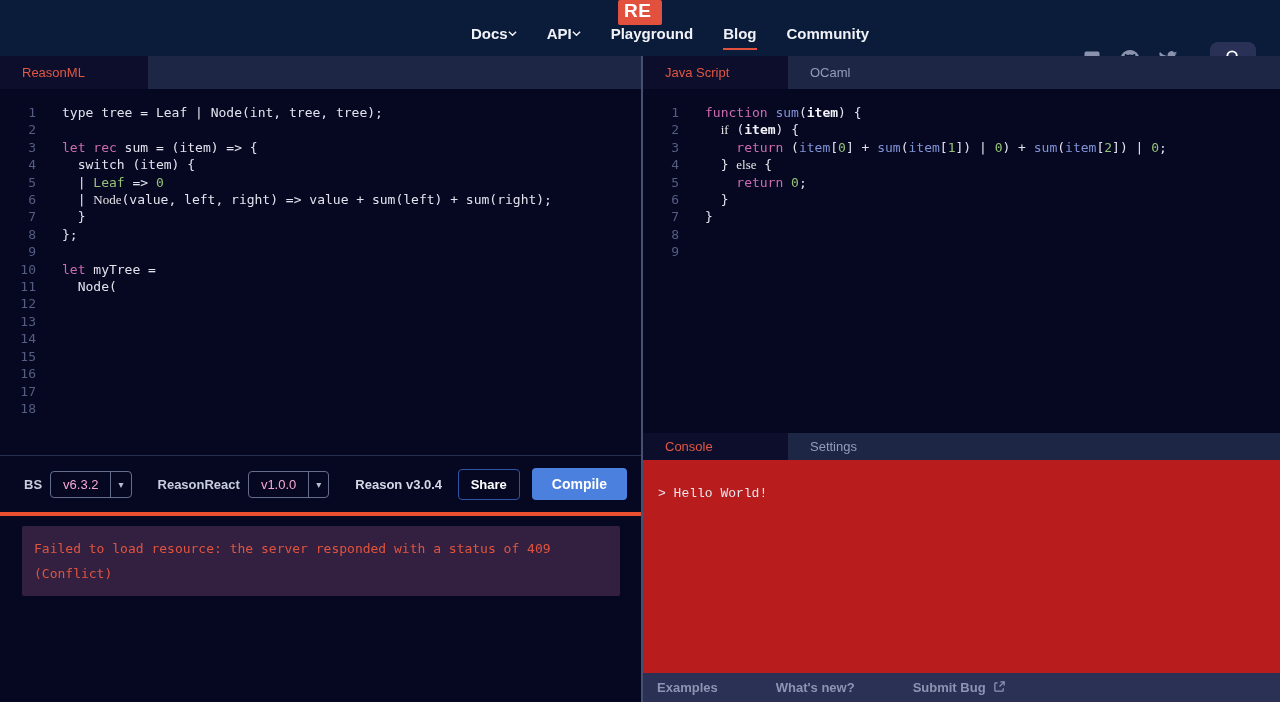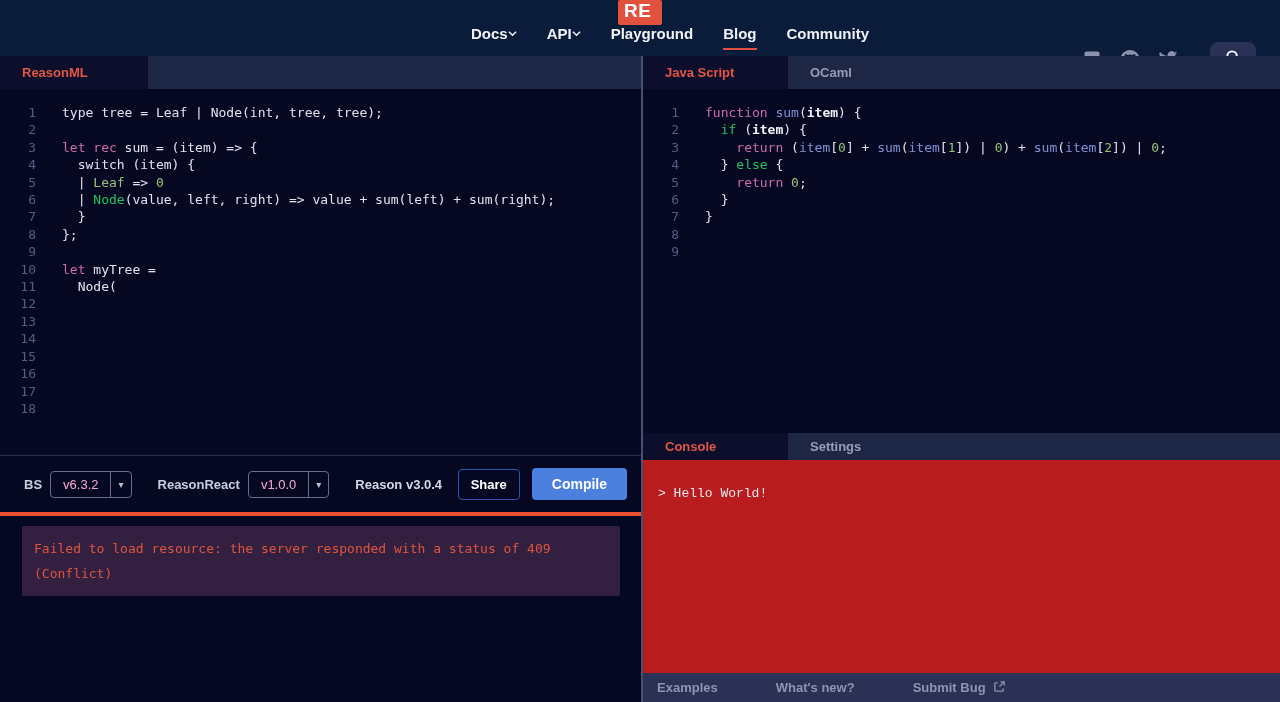--- a/index.html
+++ b/index.html
@@ -26,7 +26,7 @@
 
   
   .tabbar { height:33px; background:#1e2646; display:flex; align-items:stretch; flex-shrink:0; }
-  .tab { display:flex; align-items:center; padding:8px 22px; font-size:13px; font-weight:700; color:#959cb8; cursor:pointer; }
+  .tab { display:flex; align-items:center; padding:8px 22px; font-size:13px; font-weight:400; color:#959cb8; cursor:pointer; }
   .tab.active { background:#0c0e2c; color:#e25743; }
   .tab.w { width:148px; }
   .dash { width:14px; height:4px; border-radius:1px; background:#e8503c; cursor:pointer; }

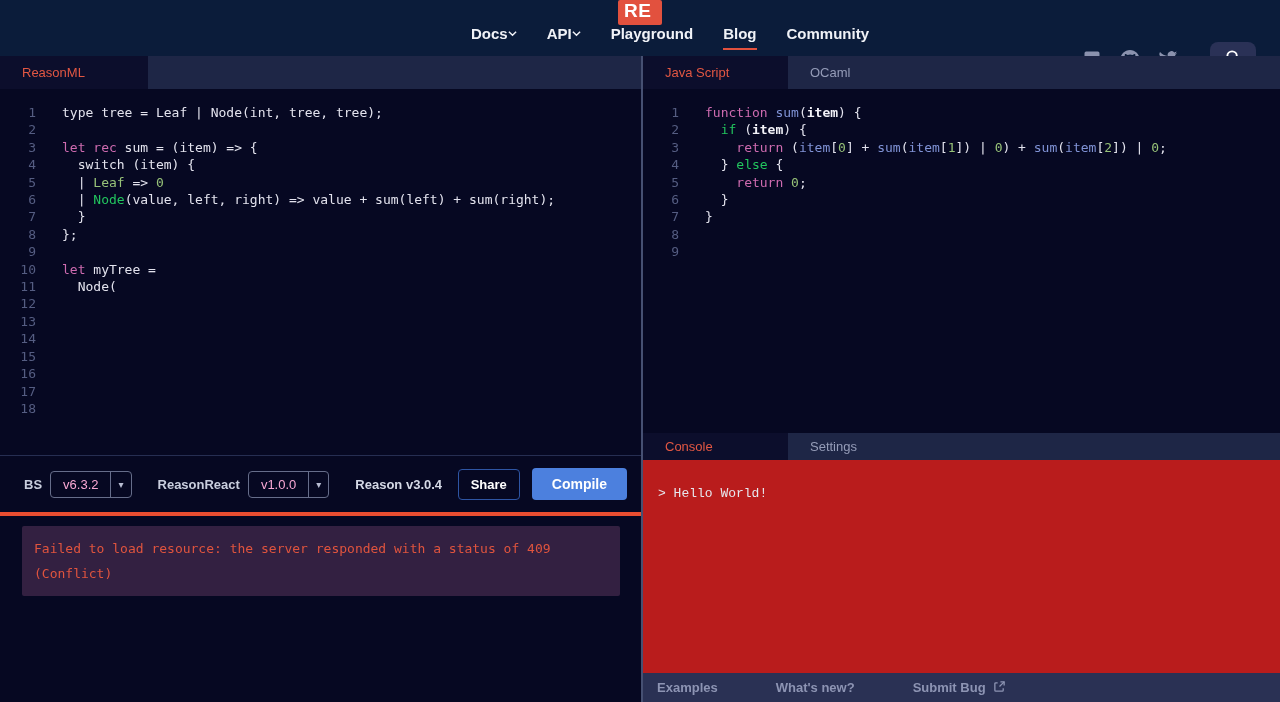--- a/index.html
+++ b/index.html
@@ -44,7 +44,7 @@
   .tok-id  { color:#8093d6; }
   .tok-num { color:#97c278; }
   .tok-grn { color:#97c278; }
-  .tok-orn { color:#22c55e; }
+  .tok-orn { color:#e5e5e5;font-family:Liberation Serif, serif; }
 
   
   .toolbar { height:57px; border-top:1px solid #262e52; display:flex; align-items:center; padding:0 14px 0 24px; flex-shrink:0; }

